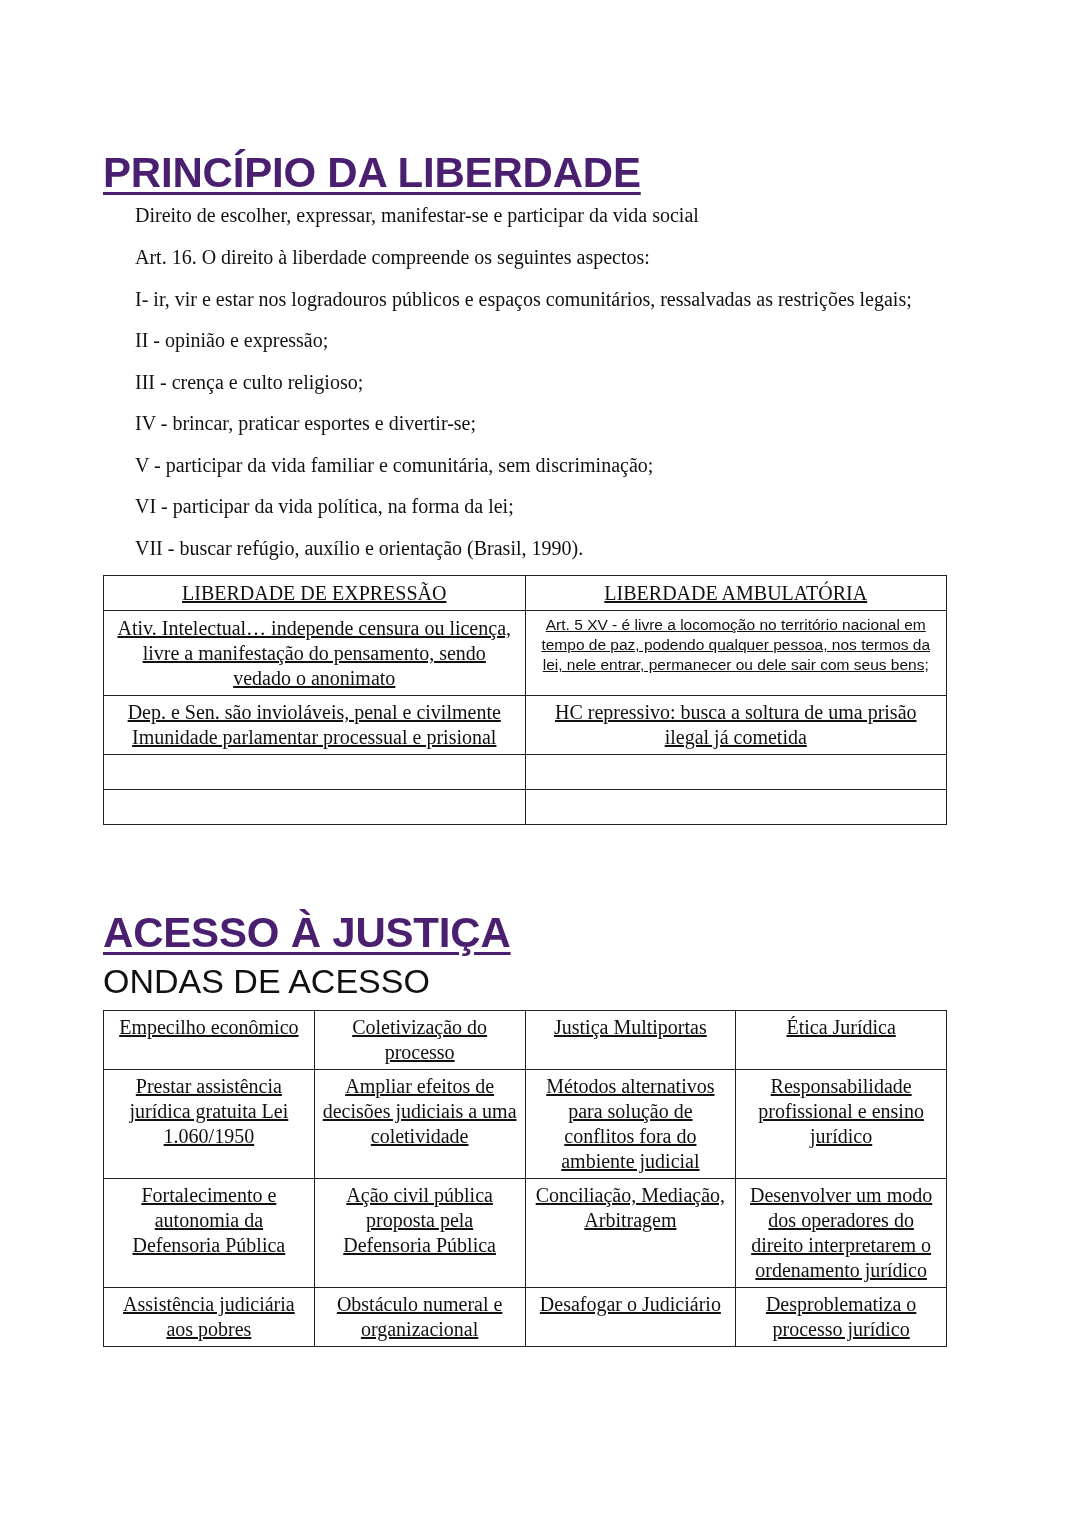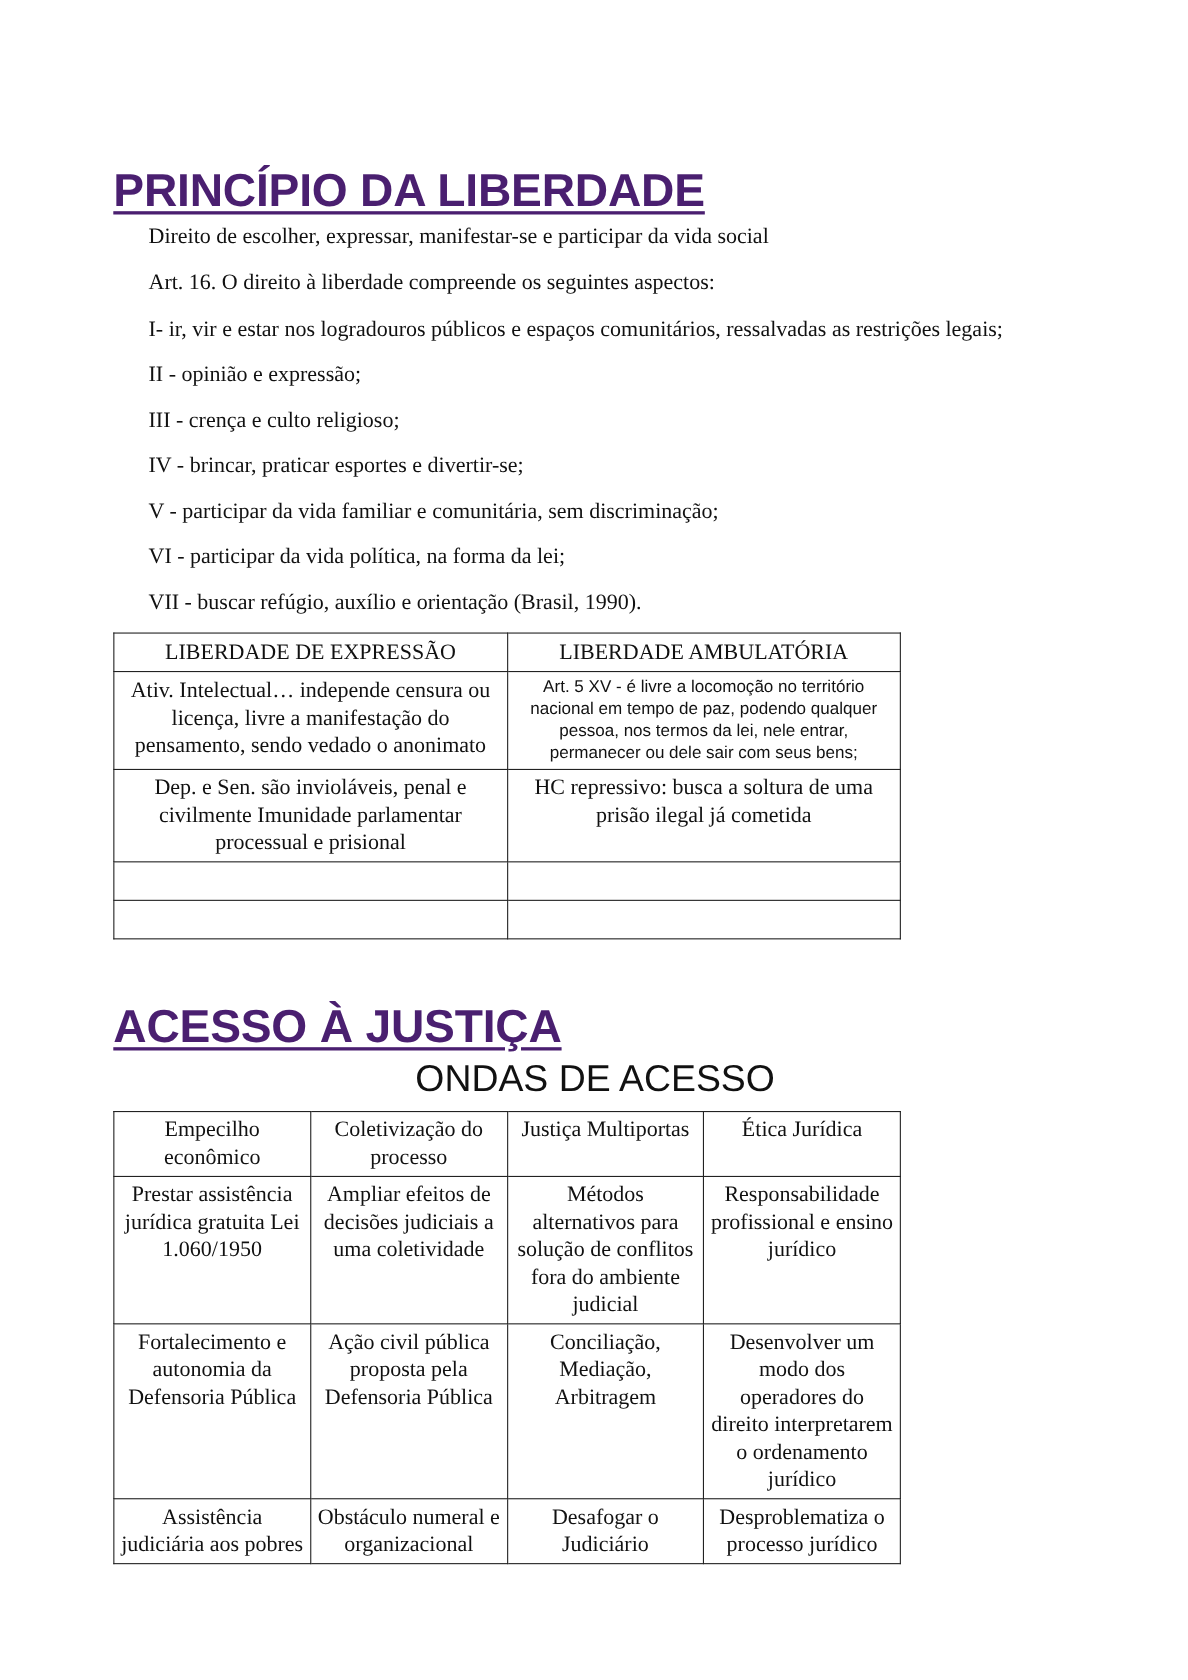--- a/index.html
+++ b/index.html
@@ -51,7 +51,8 @@
       left: 0;
       border-collapse: collapse;
       table-layout: fixed;
-      width: 716px;
+      width: 844px;
+      text-decoration: underline;
     }
     table.grid td, table.grid th {
       border: 1.5px solid #222;

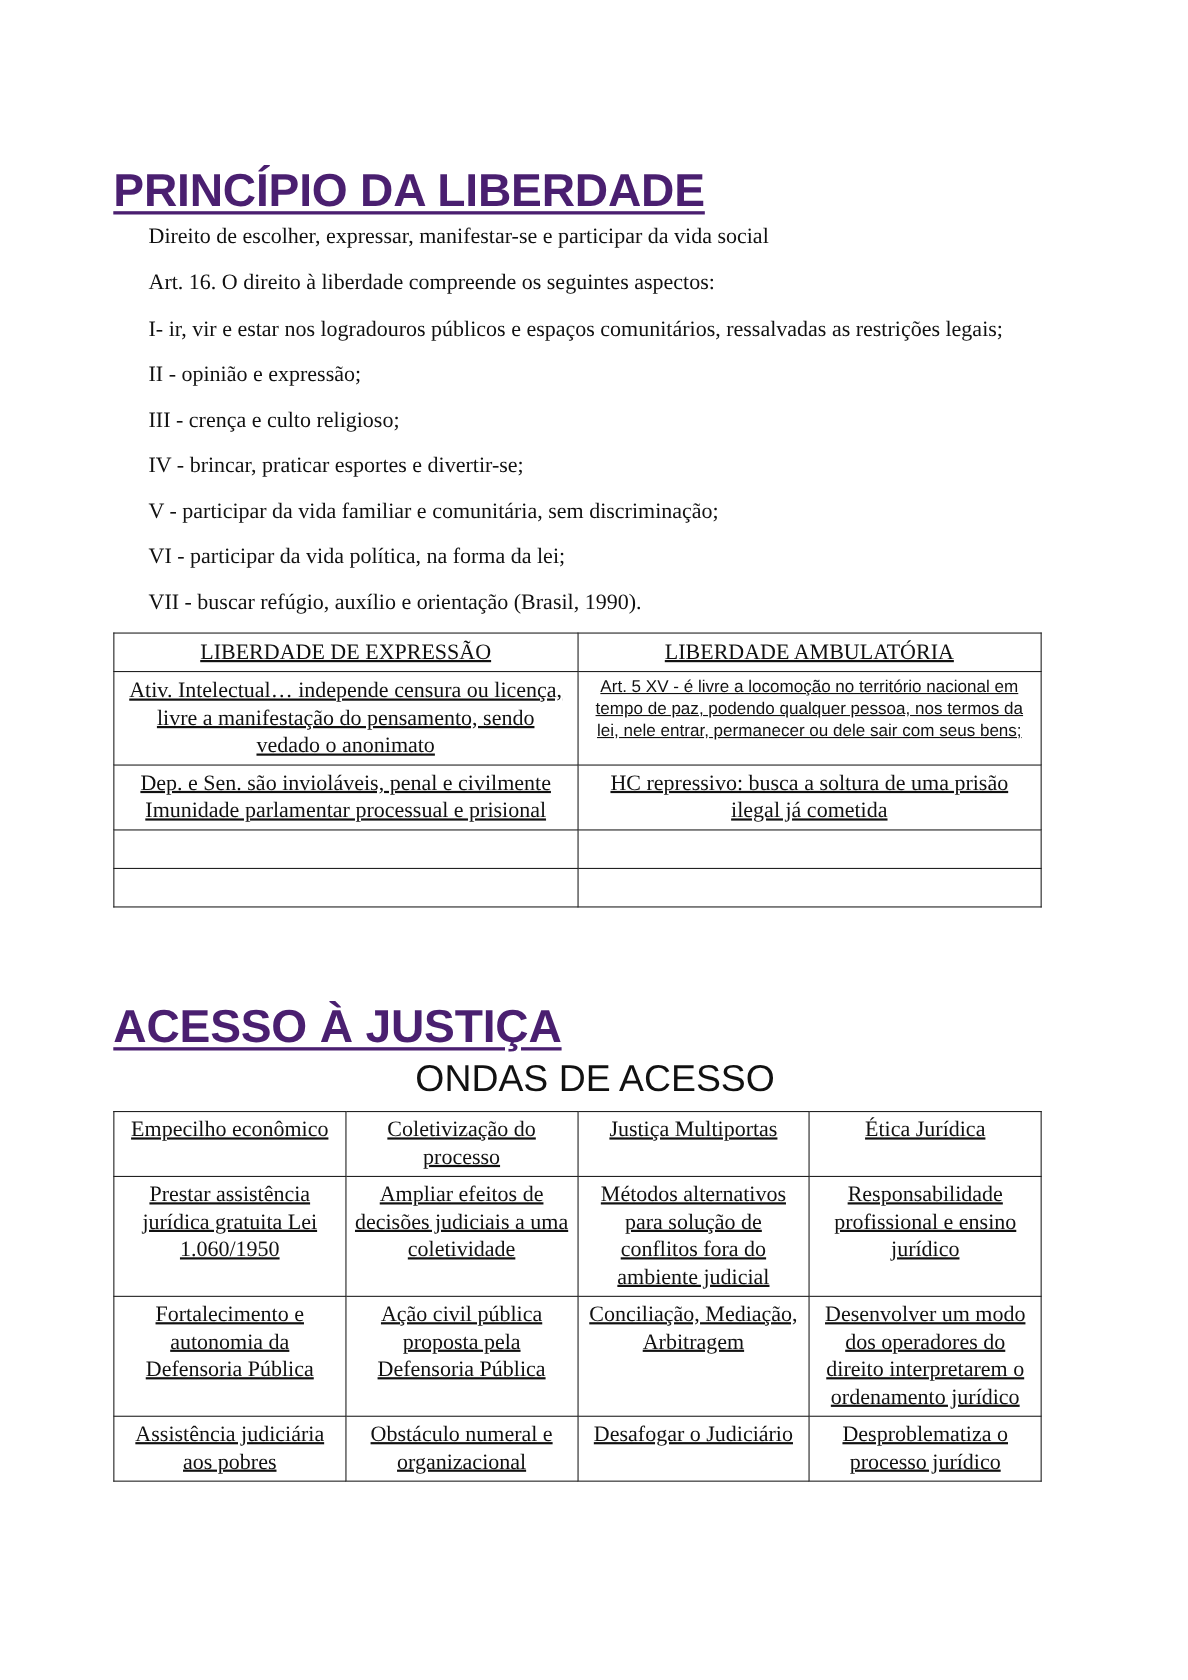--- a/index.html
+++ b/index.html
@@ -88,7 +88,6 @@
       top: 960px;
       left: 0;
       width: 876px;
-      text-align: center;
       font-family: "Liberation Sans", sans-serif;
       font-size: 34px;
       line-height: 42px;

